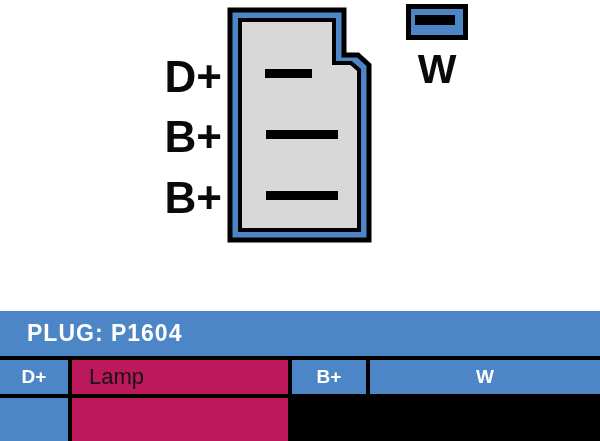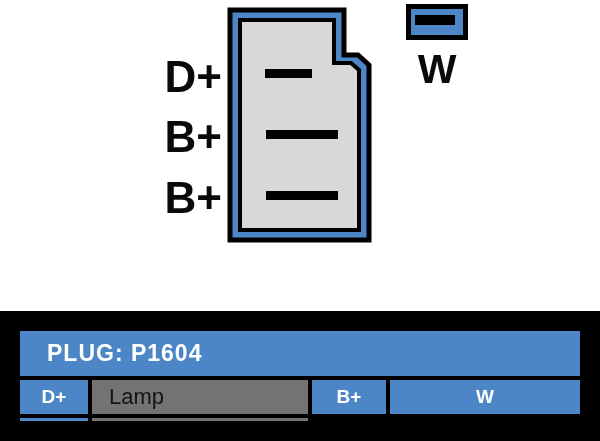--- a/index.html
+++ b/index.html
@@ -39,7 +39,7 @@
     grid-template-columns: 68px 216px 74px 1fr;
     grid-template-rows: 45px 34px 1fr;
     gap: 4px;
-    padding: 20px;
+    padding: 0;
   }
   .plug-table .header-cell {
     grid-column: 1 / -1;

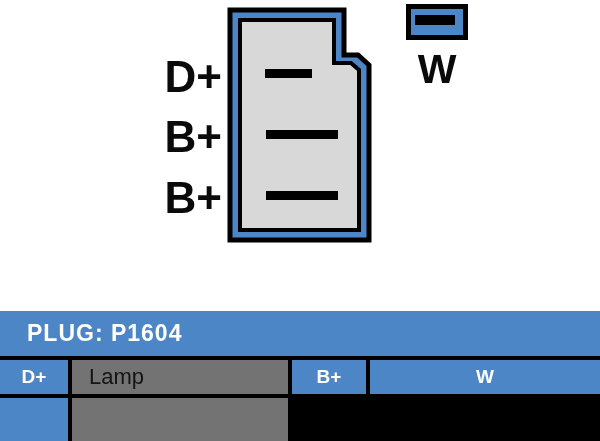--- a/index.html
+++ b/index.html
@@ -62,7 +62,7 @@
     justify-content: center;
   }
   .plug-table .desc-cell {
-    background: #737373;
+    background: #be185d;
     color: #141414;
     font-size: 22px;
     display: flex;

